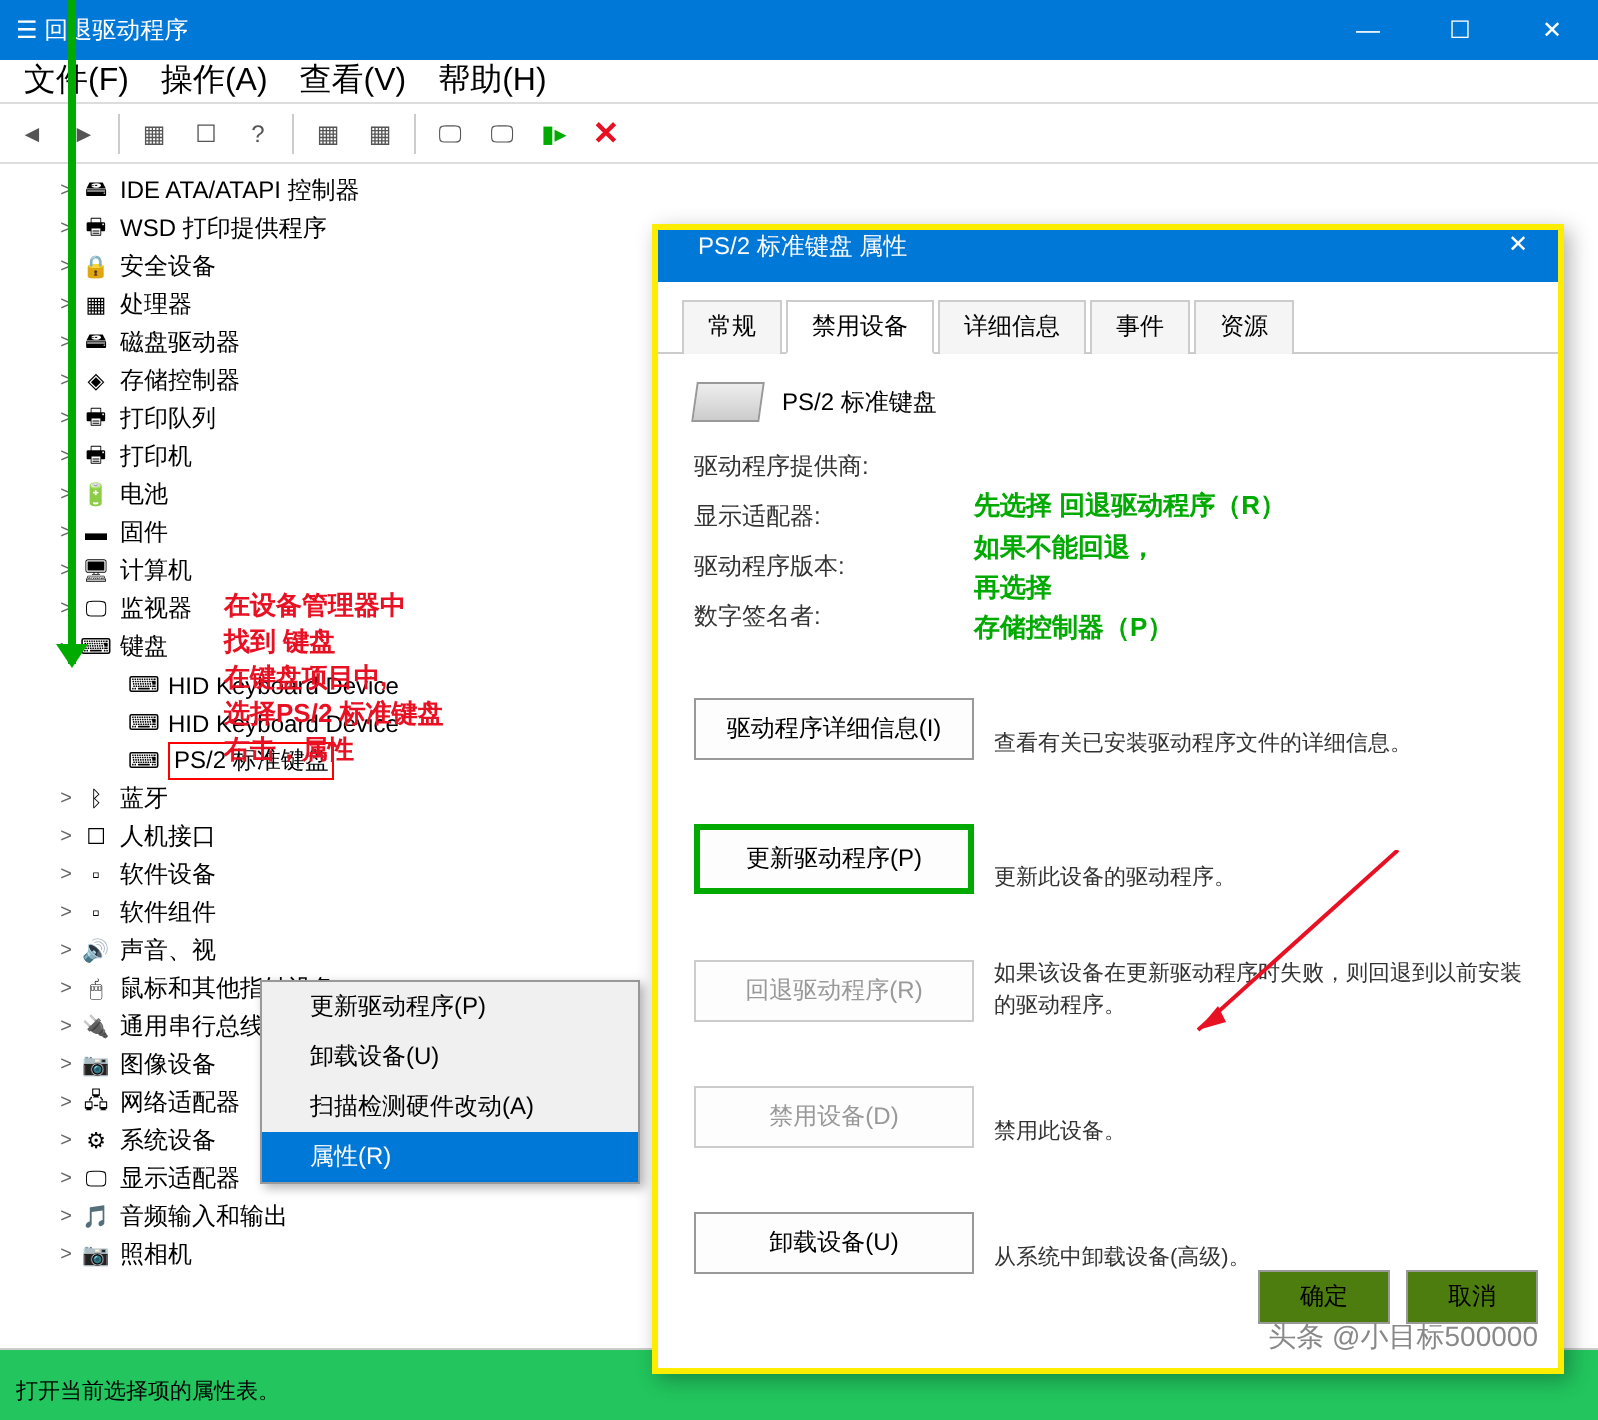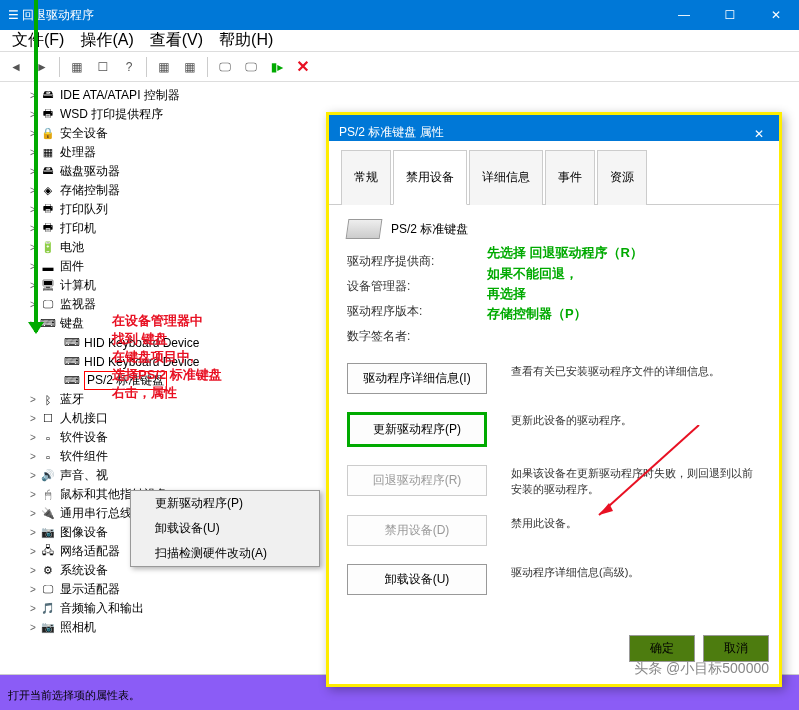--- a/index.html
+++ b/index.html
@@ -30,7 +30,7 @@
 .greenarrow{position:absolute;left:34px;top:0;width:4px;height:332px;background:#0a0;z-index:4}
 .greenarrow:after{content:"";position:absolute;bottom:-10px;left:-6px;border:8px solid transparent;border-top:12px solid #0a0}
 .dialog{position:absolute;left:326px;top:112px;width:456px;height:575px;border:3px solid #ffed00;background:#fff;z-index:10;box-shadow:3px 3px 10px rgba(0,0,0,.3)}
-.dlgtitle{height:26px;background:#0078d7;color:#fff;display:flex;align-items:flex-end;padding-left:10px;font-size:12px}
+.dlgtitle{height:26px;background:#0078d7;color:#fff;display:flex;align-items:flex-start;padding-left:20px;font-size:12px}
 .dlgtitle .dx{margin-left:auto;width:40px;text-align:center}
 .tabs{display:flex;padding:8px 12px 0 12px;gap:2px;border-bottom:1px solid #ccc}
 .tabs .tab{padding:18px 12px;border:1px solid #ccc;border-bottom:none;background:#f5f5f5;font-size:12px;position:relative;top:1px}

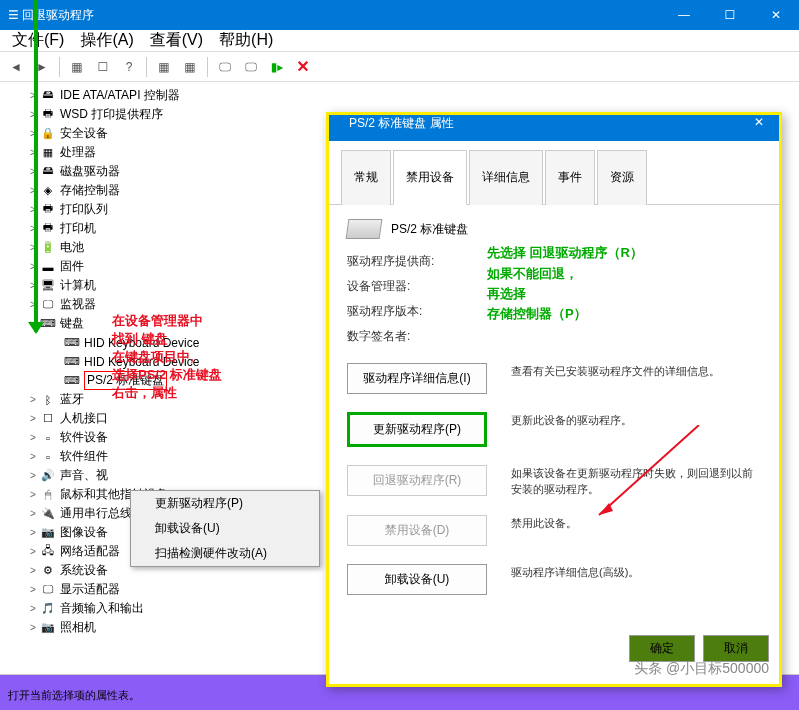--- a/index.html
+++ b/index.html
@@ -33,7 +33,7 @@
 .dlgtitle{height:26px;background:#0078d7;color:#fff;display:flex;align-items:flex-start;padding-left:20px;font-size:12px}
 .dlgtitle .dx{margin-left:auto;width:40px;text-align:center}
 .tabs{display:flex;padding:8px 12px 0 12px;gap:2px;border-bottom:1px solid #ccc}
-.tabs .tab{padding:18px 12px;border:1px solid #ccc;border-bottom:none;background:#f5f5f5;font-size:12px;position:relative;top:1px}
+.tabs .tab{padding:4px 12px;border:1px solid #ccc;border-bottom:none;background:#f5f5f5;font-size:12px;position:relative;top:1px}
 .tabs .tab.act{background:#fff;border-bottom:1px solid #fff}
 .dlgbody{padding:14px 18px}
 .devhdr{display:flex;align-items:center;gap:10px;margin-bottom:14px}

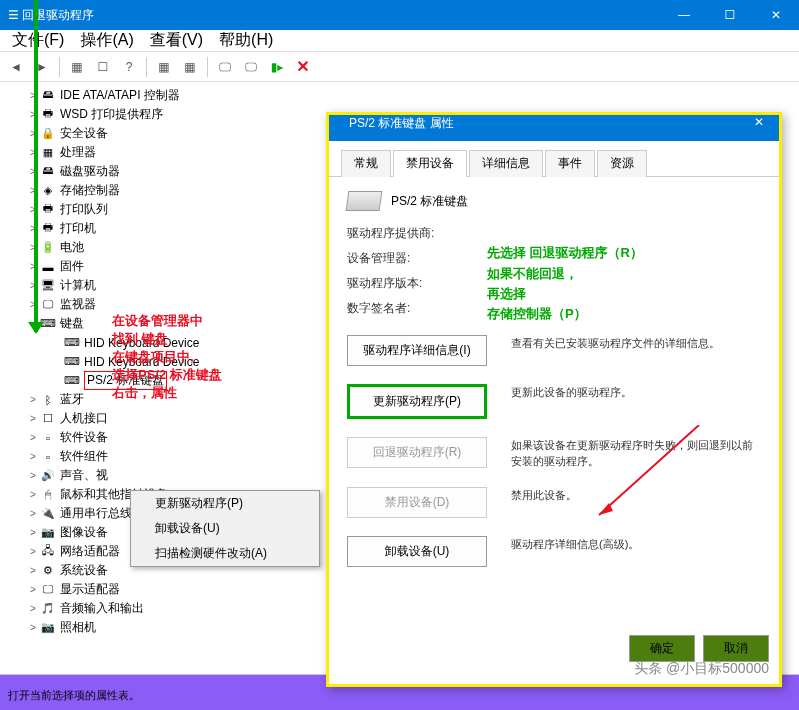--- a/index.html
+++ b/index.html
@@ -274,7 +274,7 @@
         <span class="pl">驱动程序提供商:</span>
       </div>
     <div class="prow">
-        <span class="pl">设备管理器:</span>
+        <span class="pl">显示适配器:</span>
       </div>
     <div class="prow">
         <span class="pl">驱动程序版本:</span>

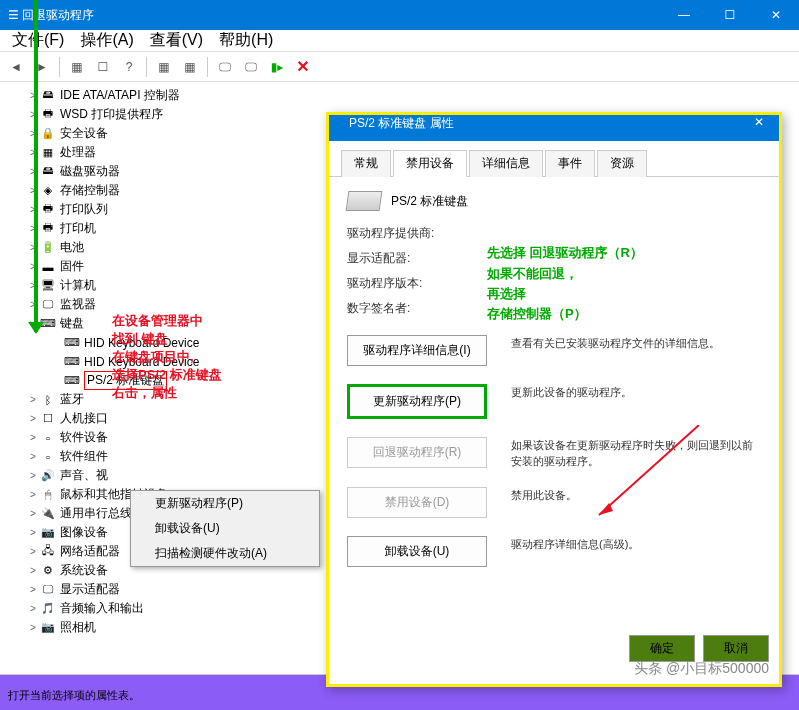--- a/index.html
+++ b/index.html
@@ -26,7 +26,7 @@
 .ctxmenu .ci{padding:4px 12px 4px 24px;font-size:12px}
 .ctxmenu .csel{background:#0078d7;color:#fff}
 .redtxt{color:#e81123;font-weight:bold;font-size:13px;line-height:18px}
-.anno1{position:absolute;left:112px;top:230px;z-index:3}
+.anno1{position:absolute;left:112px;top:212px;z-index:3}
 .greenarrow{position:absolute;left:34px;top:0;width:4px;height:332px;background:#0a0;z-index:4}
 .greenarrow:after{content:"";position:absolute;bottom:-10px;left:-6px;border:8px solid transparent;border-top:12px solid #0a0}
 .dialog{position:absolute;left:326px;top:112px;width:456px;height:575px;border:3px solid #ffed00;background:#fff;z-index:10;box-shadow:3px 3px 10px rgba(0,0,0,.3)}

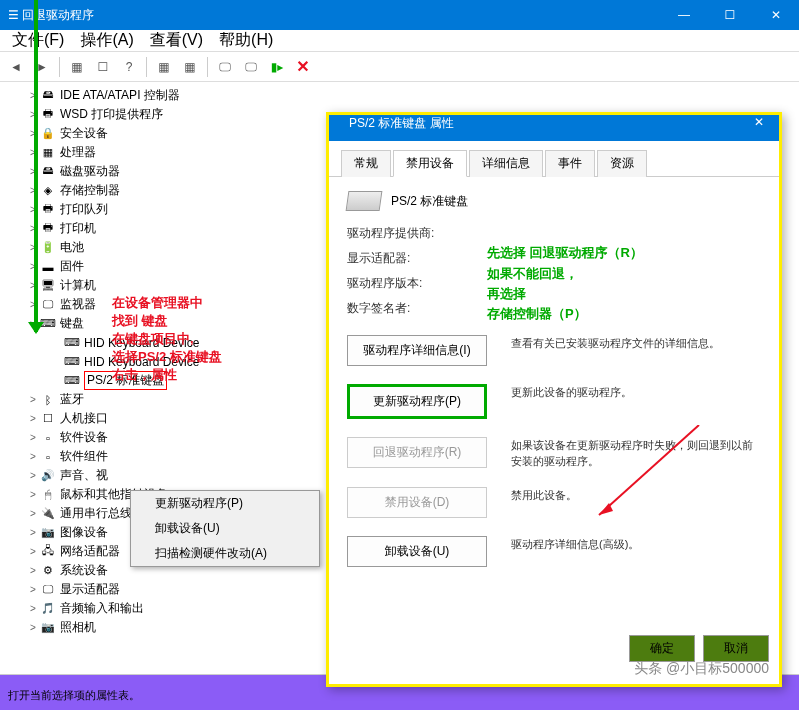--- a/index.html
+++ b/index.html
@@ -40,7 +40,7 @@
 .devhdr .kbic{width:34px;height:20px;background:linear-gradient(#eee,#ccc);border:1px solid #999;transform:skewX(-8deg)}
 .prow{display:flex;margin:8px 0;font-size:12px}
 .prow .pl{width:110px;color:#333}
-.btnrow{display:flex;align-items:flex-start;margin:18px 0;gap:24px}
+.btnrow{display:flex;align-items:flex-end;margin:32px 0;gap:10px}
 .dbtn{border:1px solid #999;background:#fdfdfd;padding:6px 10px;font-size:12px;width:140px;text-align:center}
 .dbtn.dis{color:#999;border-color:#ccc}
 .dbtn.grn{border:3px solid #0a0}

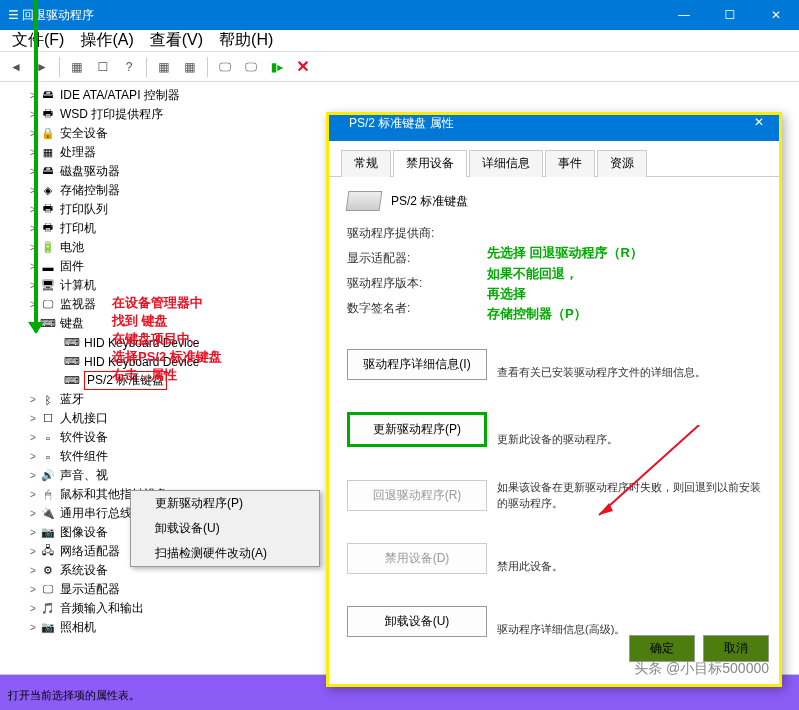--- a/index.html
+++ b/index.html
@@ -250,6 +250,7 @@
       <div class="ci">更新驱动程序(P)</div>
       <div class="ci">卸载设备(U)</div>
       <div class="ci">扫描检测硬件改动(A)</div>
+      <div class="ci csel">属性(R)</div>
     </div>
 </div>
 

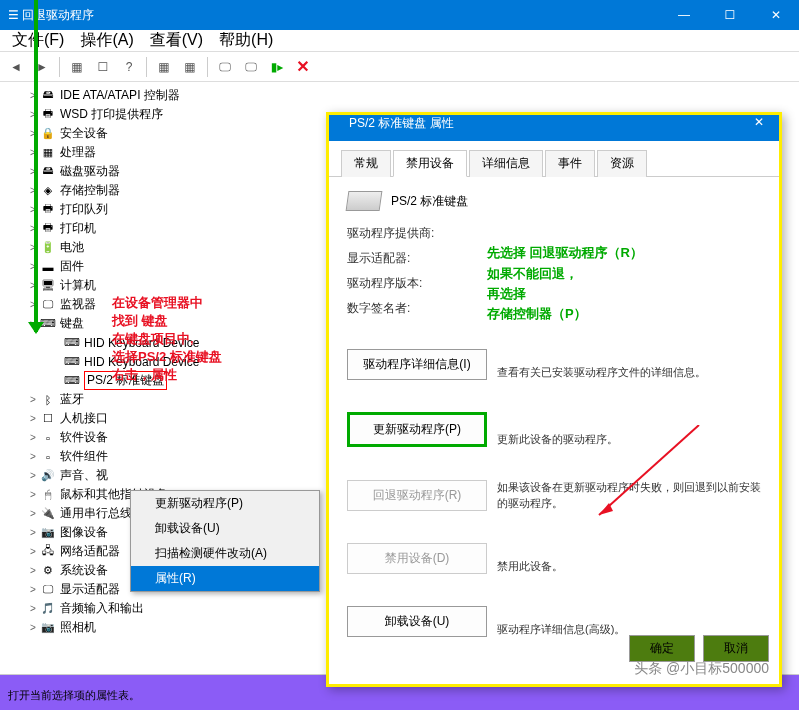--- a/index.html
+++ b/index.html
@@ -309,7 +309,7 @@
     </div>
     <div class="btnrow">
       <button class="dbtn">卸载设备(U)</button>
-      <div class="bdesc">驱动程序详细信息(高级)。</div>
+      <div class="bdesc">从系统中卸载设备(高级)。</div>
     </div>
   </div>
 

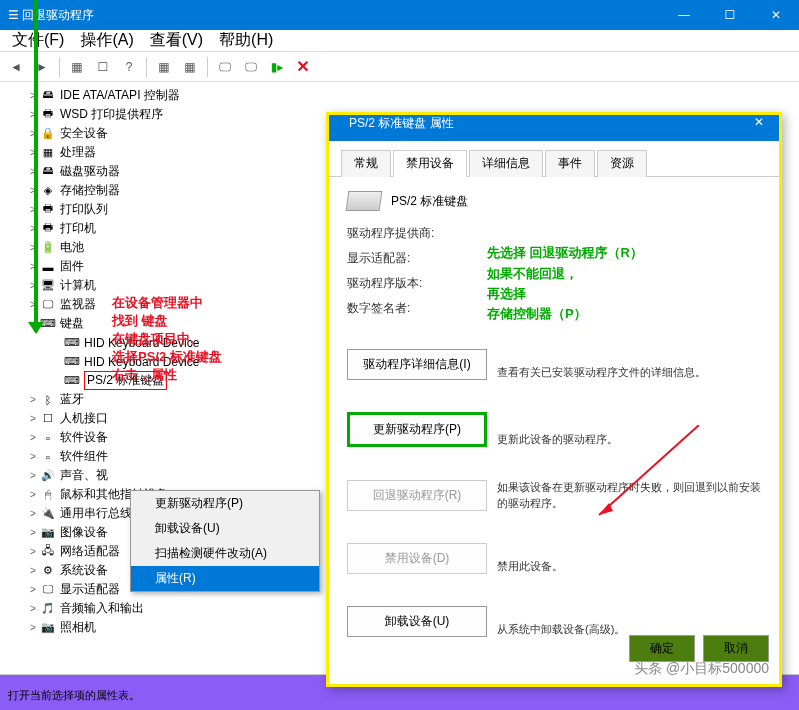--- a/index.html
+++ b/index.html
@@ -49,7 +49,7 @@
 .redline{position:absolute;left:260px;top:310px;z-index:11}
 .footer{position:absolute;bottom:22px;right:10px;display:flex;gap:8px}
 .footer .fbtn{border:1px solid #999;background:#4d7c0f;padding:4px 20px;font-size:12px}
-.status{position:absolute;bottom:0;left:0;right:0;height:36px;border-top:1px solid #ccc;padding:13px 8px;font-size:11px;background:#8b5cf6}
+.status{position:absolute;bottom:0;left:0;right:0;height:36px;border-top:1px solid #ccc;padding:13px 8px;font-size:11px;background:#22c55e}
 .water{position:absolute;right:30px;bottom:32px;color:#888;font-size:14px;z-index:20}
 </style>
 </head>

